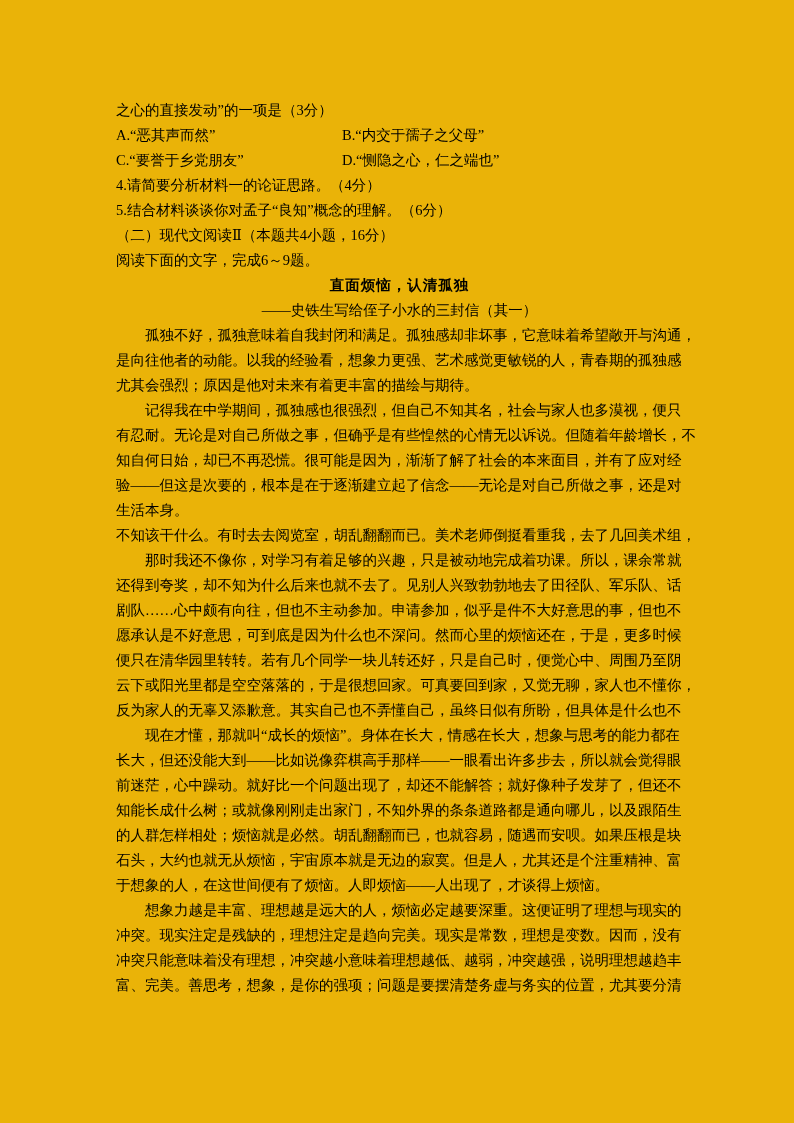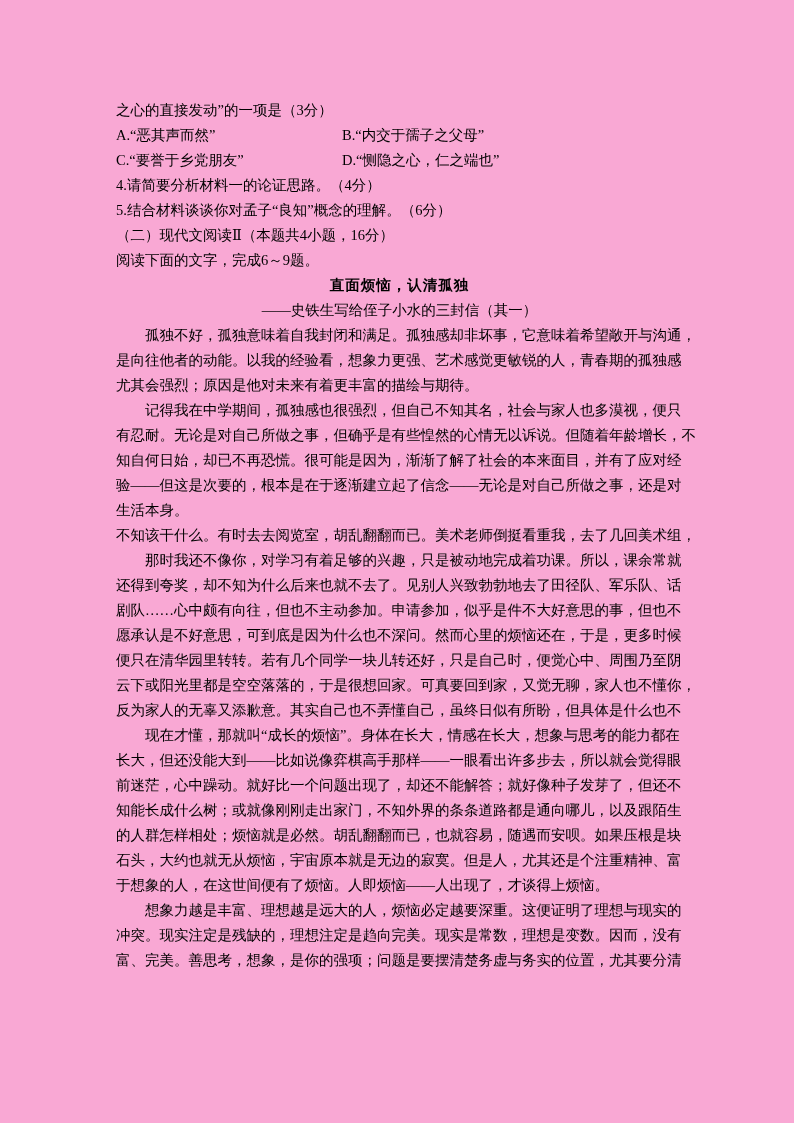--- a/index.html
+++ b/index.html
@@ -11,7 +11,7 @@
     position: relative;
     width: 794px;
     height: 1123px;
-    background: #f9a8d4;
+    background: #eab308;
     overflow: hidden;
     font-family: "Liberation Serif", "DejaVu Serif", serif;
     color: #000000;

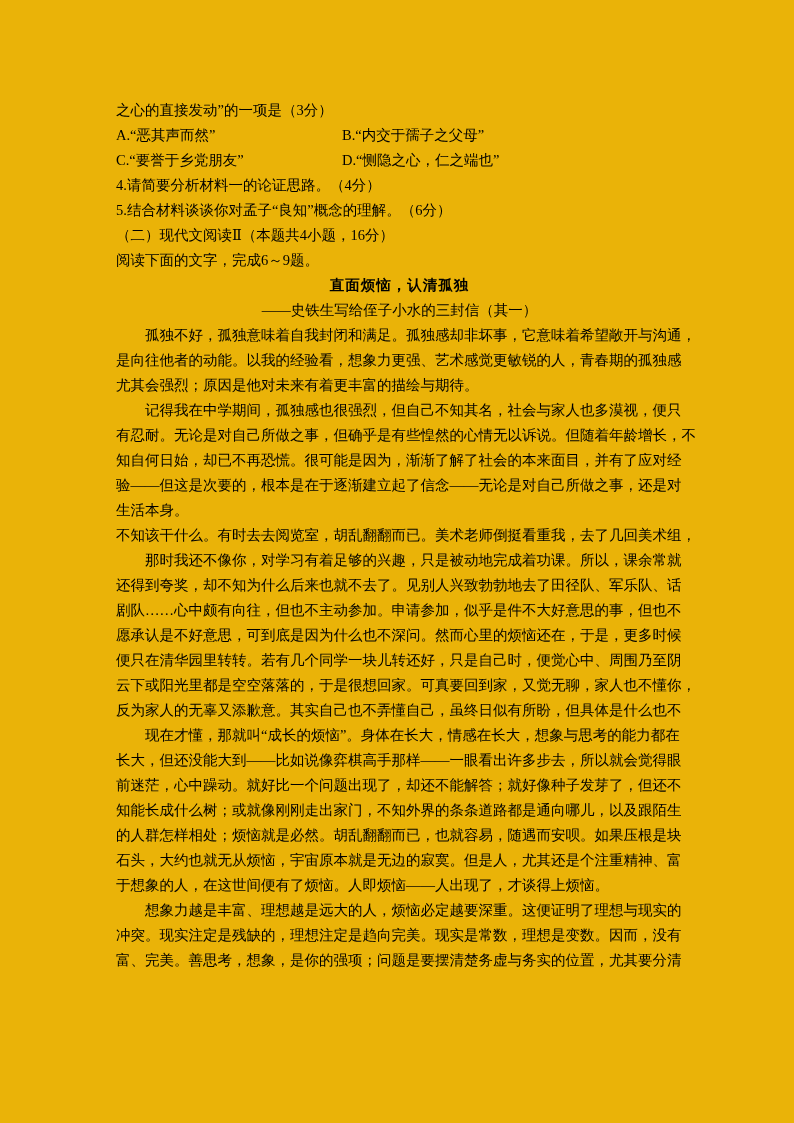--- a/index.html
+++ b/index.html
@@ -101,6 +101,7 @@
         <div class="line">于想象的人，在这世间便有了烦恼。人即烦恼——人出现了，才谈得上烦恼。</div>
         <div class="line indent">想象力越是丰富、理想越是远大的人，烦恼必定越要深重。这便证明了理想与现实的</div>
         <div class="line">冲突。现实注定是残缺的，理想注定是趋向完美。现实是常数，理想是变数。因而，没有</div>
+        <div class="line">冲突只能意味着没有理想，冲突越小意味着理想越低、越弱，冲突越强，说明理想越趋丰</div>
         <div class="line">富、完美。善思考，想象，是你的强项；问题是要摆清楚务虚与务实的位置，尤其要分清</div>
       </div>
 

